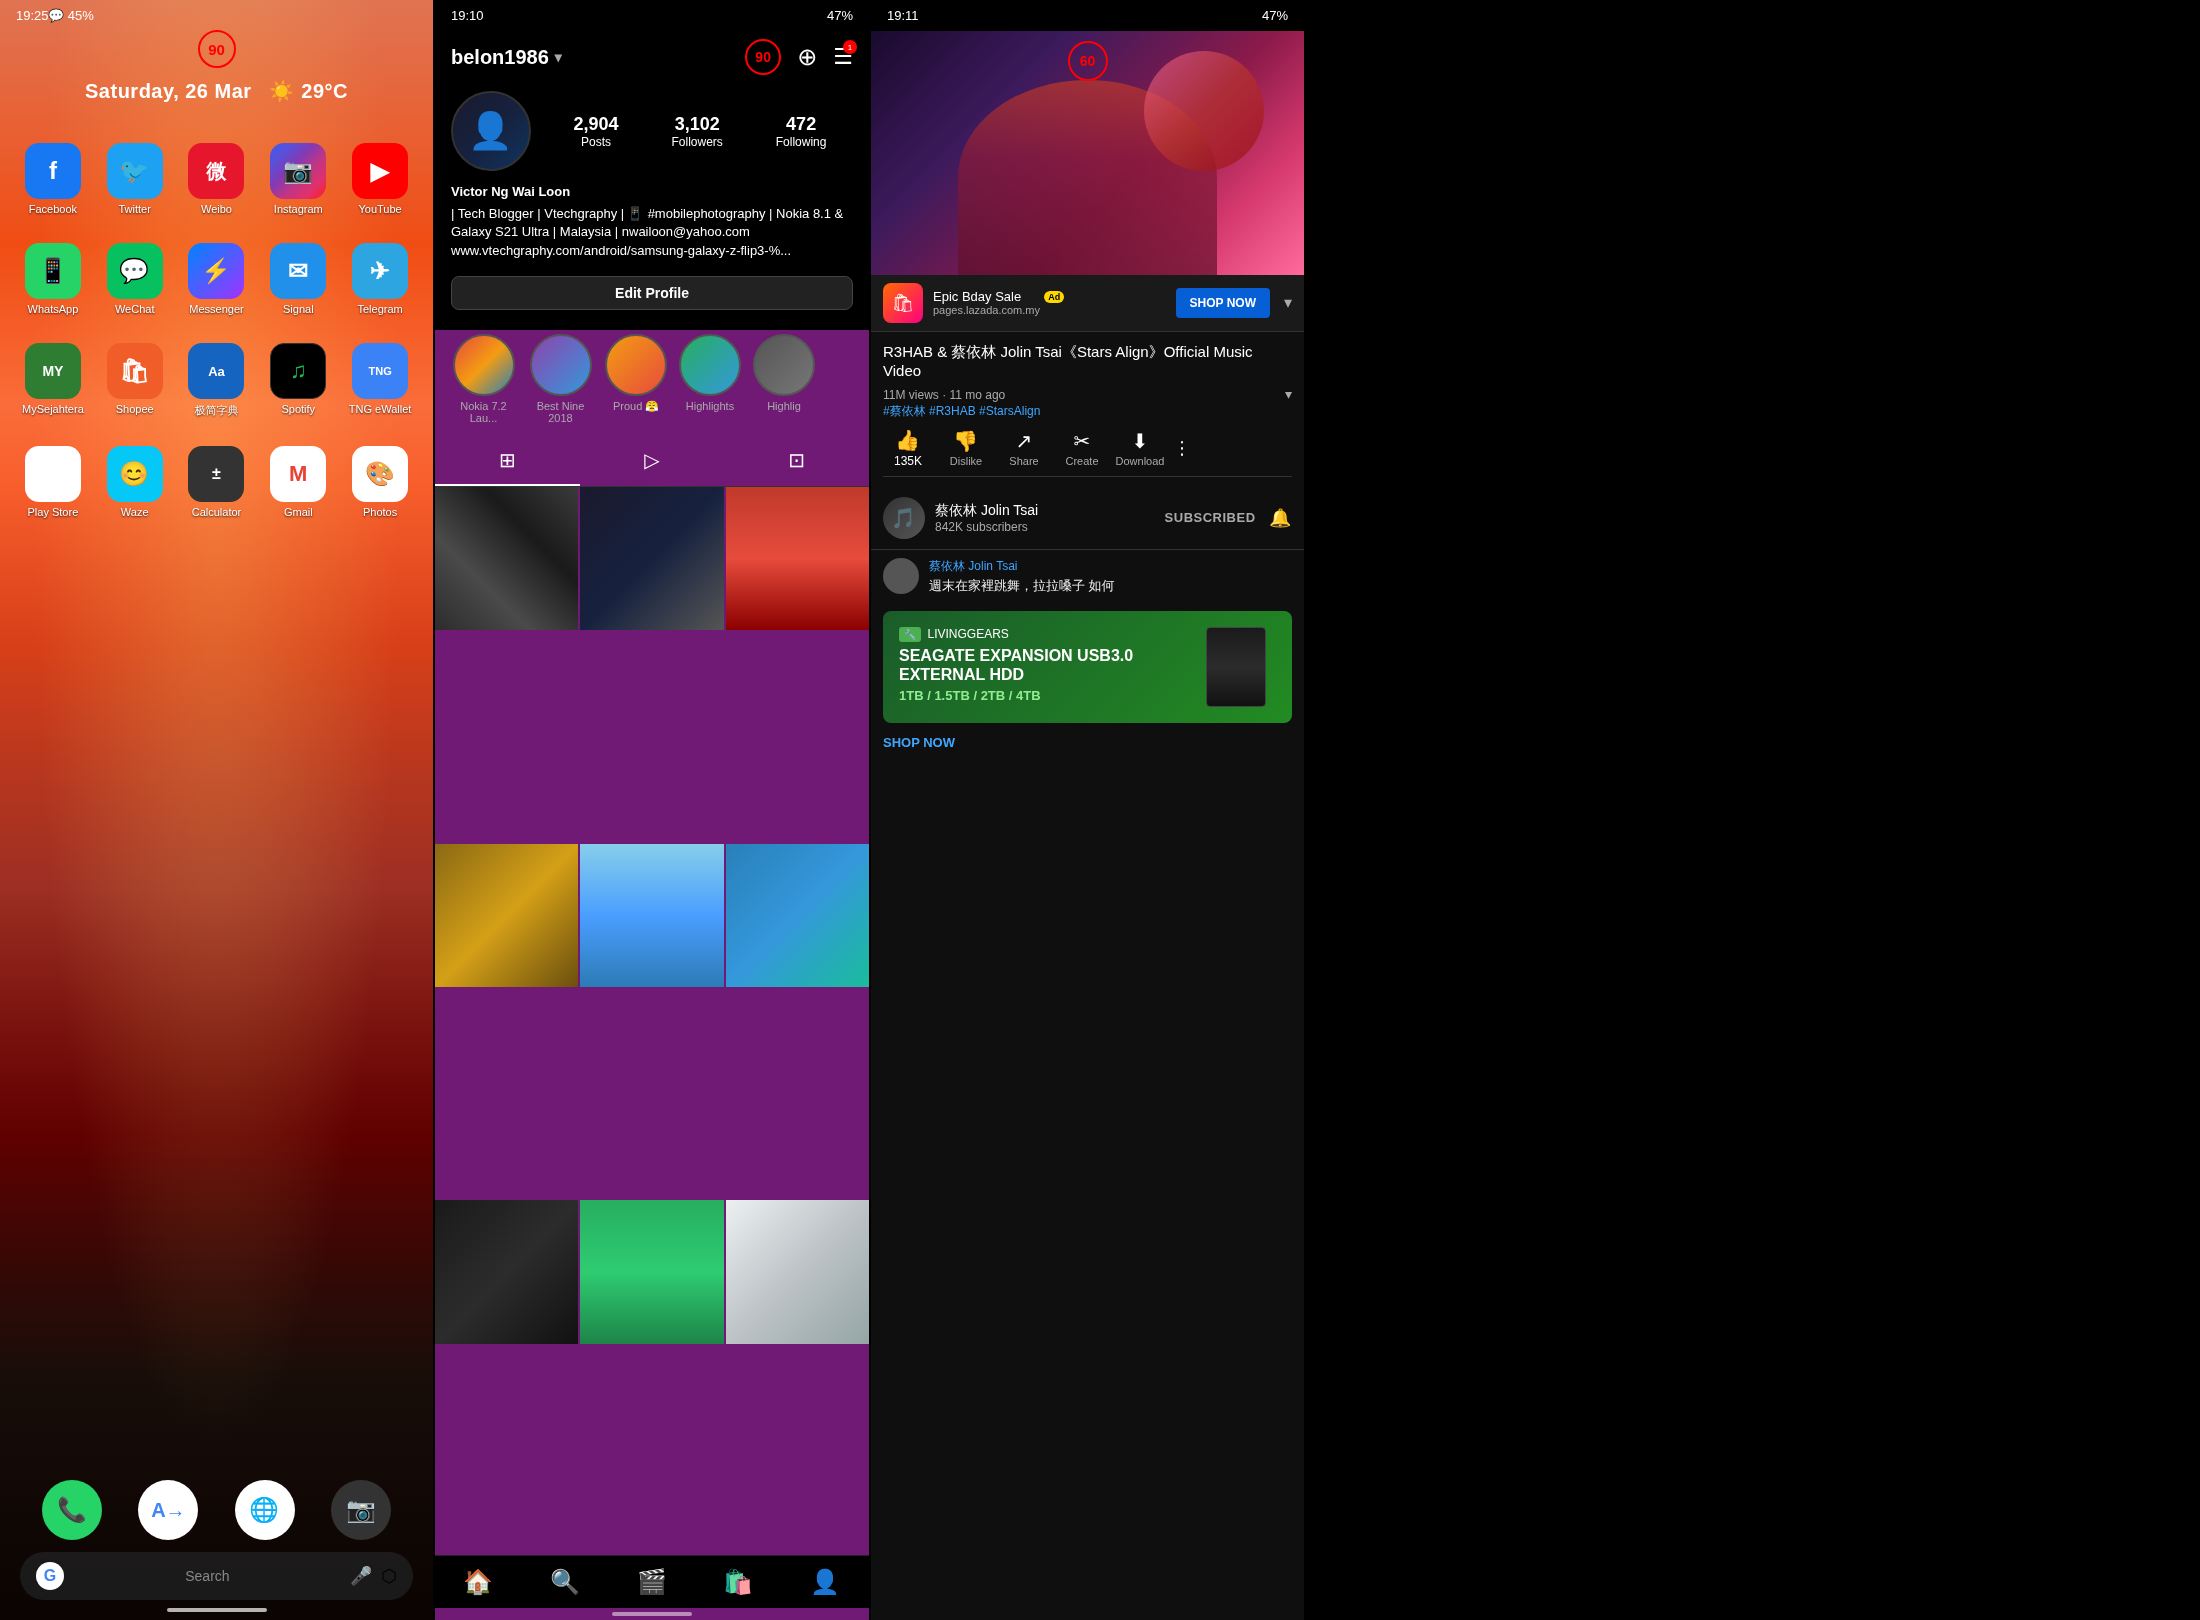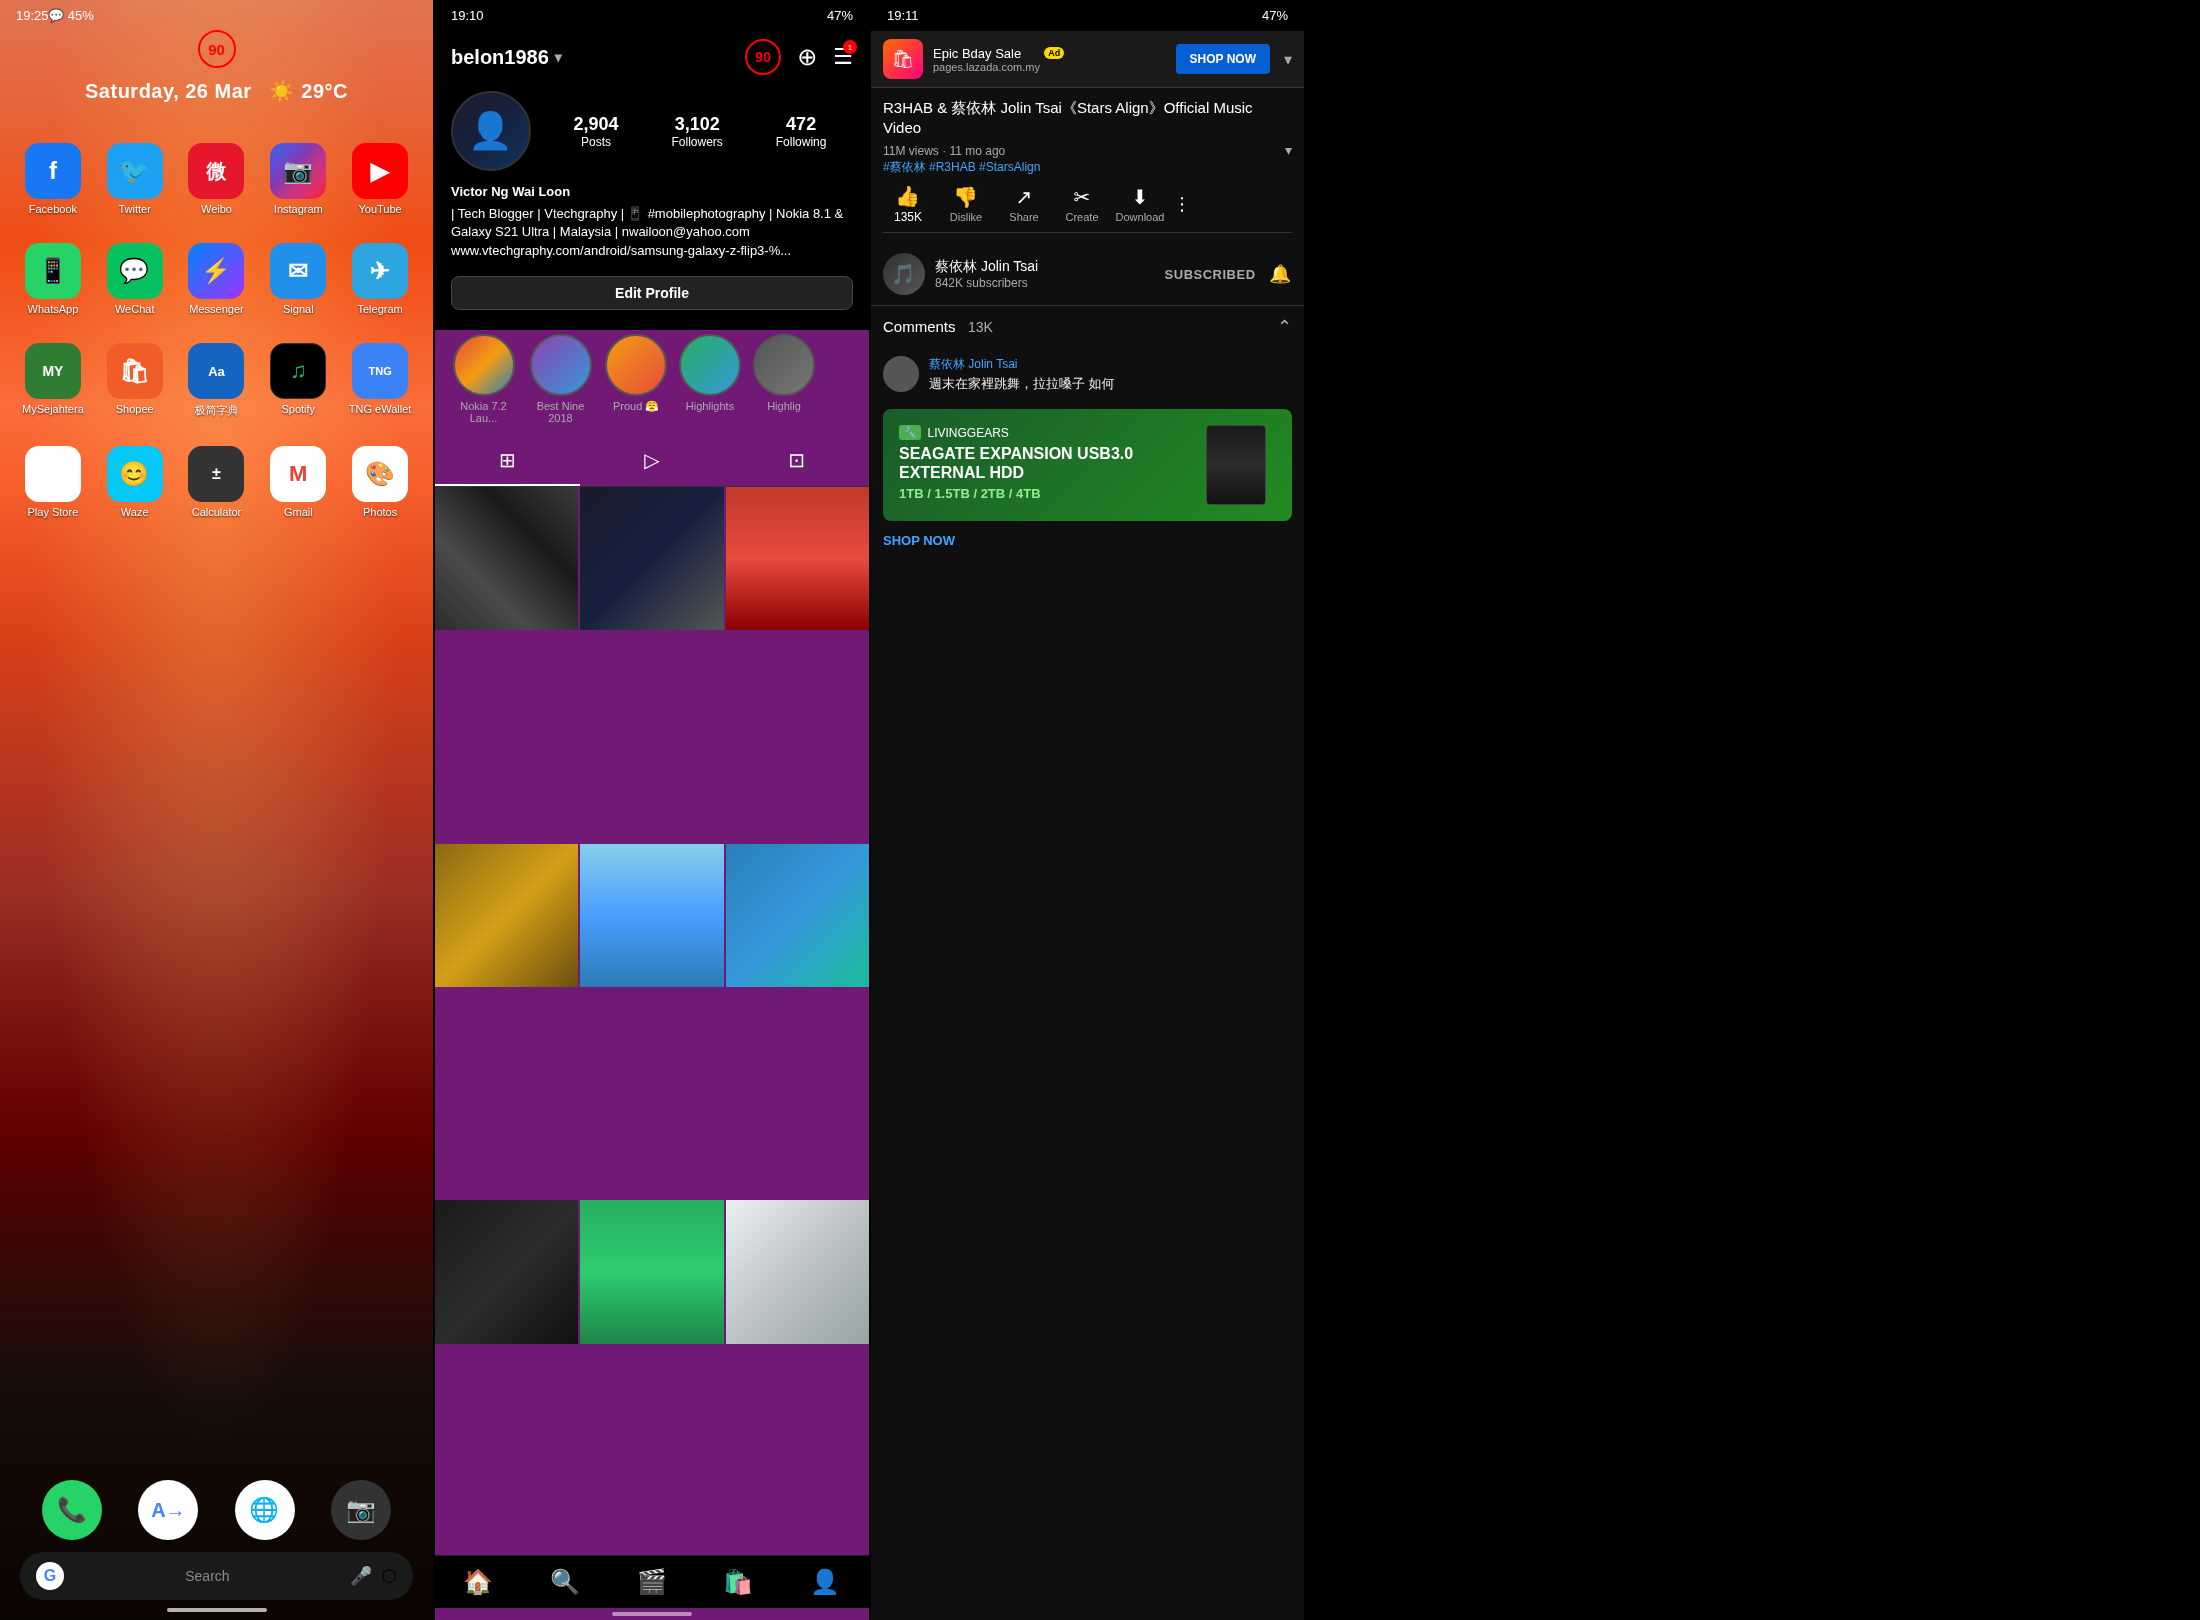--- a/index.html
+++ b/index.html
@@ -849,6 +849,16 @@
     </div>
   </div>
 
+  <div class="yt-video-thumb">
+    <div class="yt-person-silhouette"></div>
+
+    <div style="position:absolute;top:20px;right:40px;width:120px;height:120px;">
+      <div style="width:100%;height:100%;border-radius:50%;background:linear-gradient(135deg,#ff6b9d,#c0392b,#8b0000);opacity:0.6;"></div>
+    </div>
+    <div class="yt-badge-circle">
+      <span>60</span>
+    </div>
+  </div>
 
   <div class="yt-ad-banner">
     <div class="yt-ad-icon">

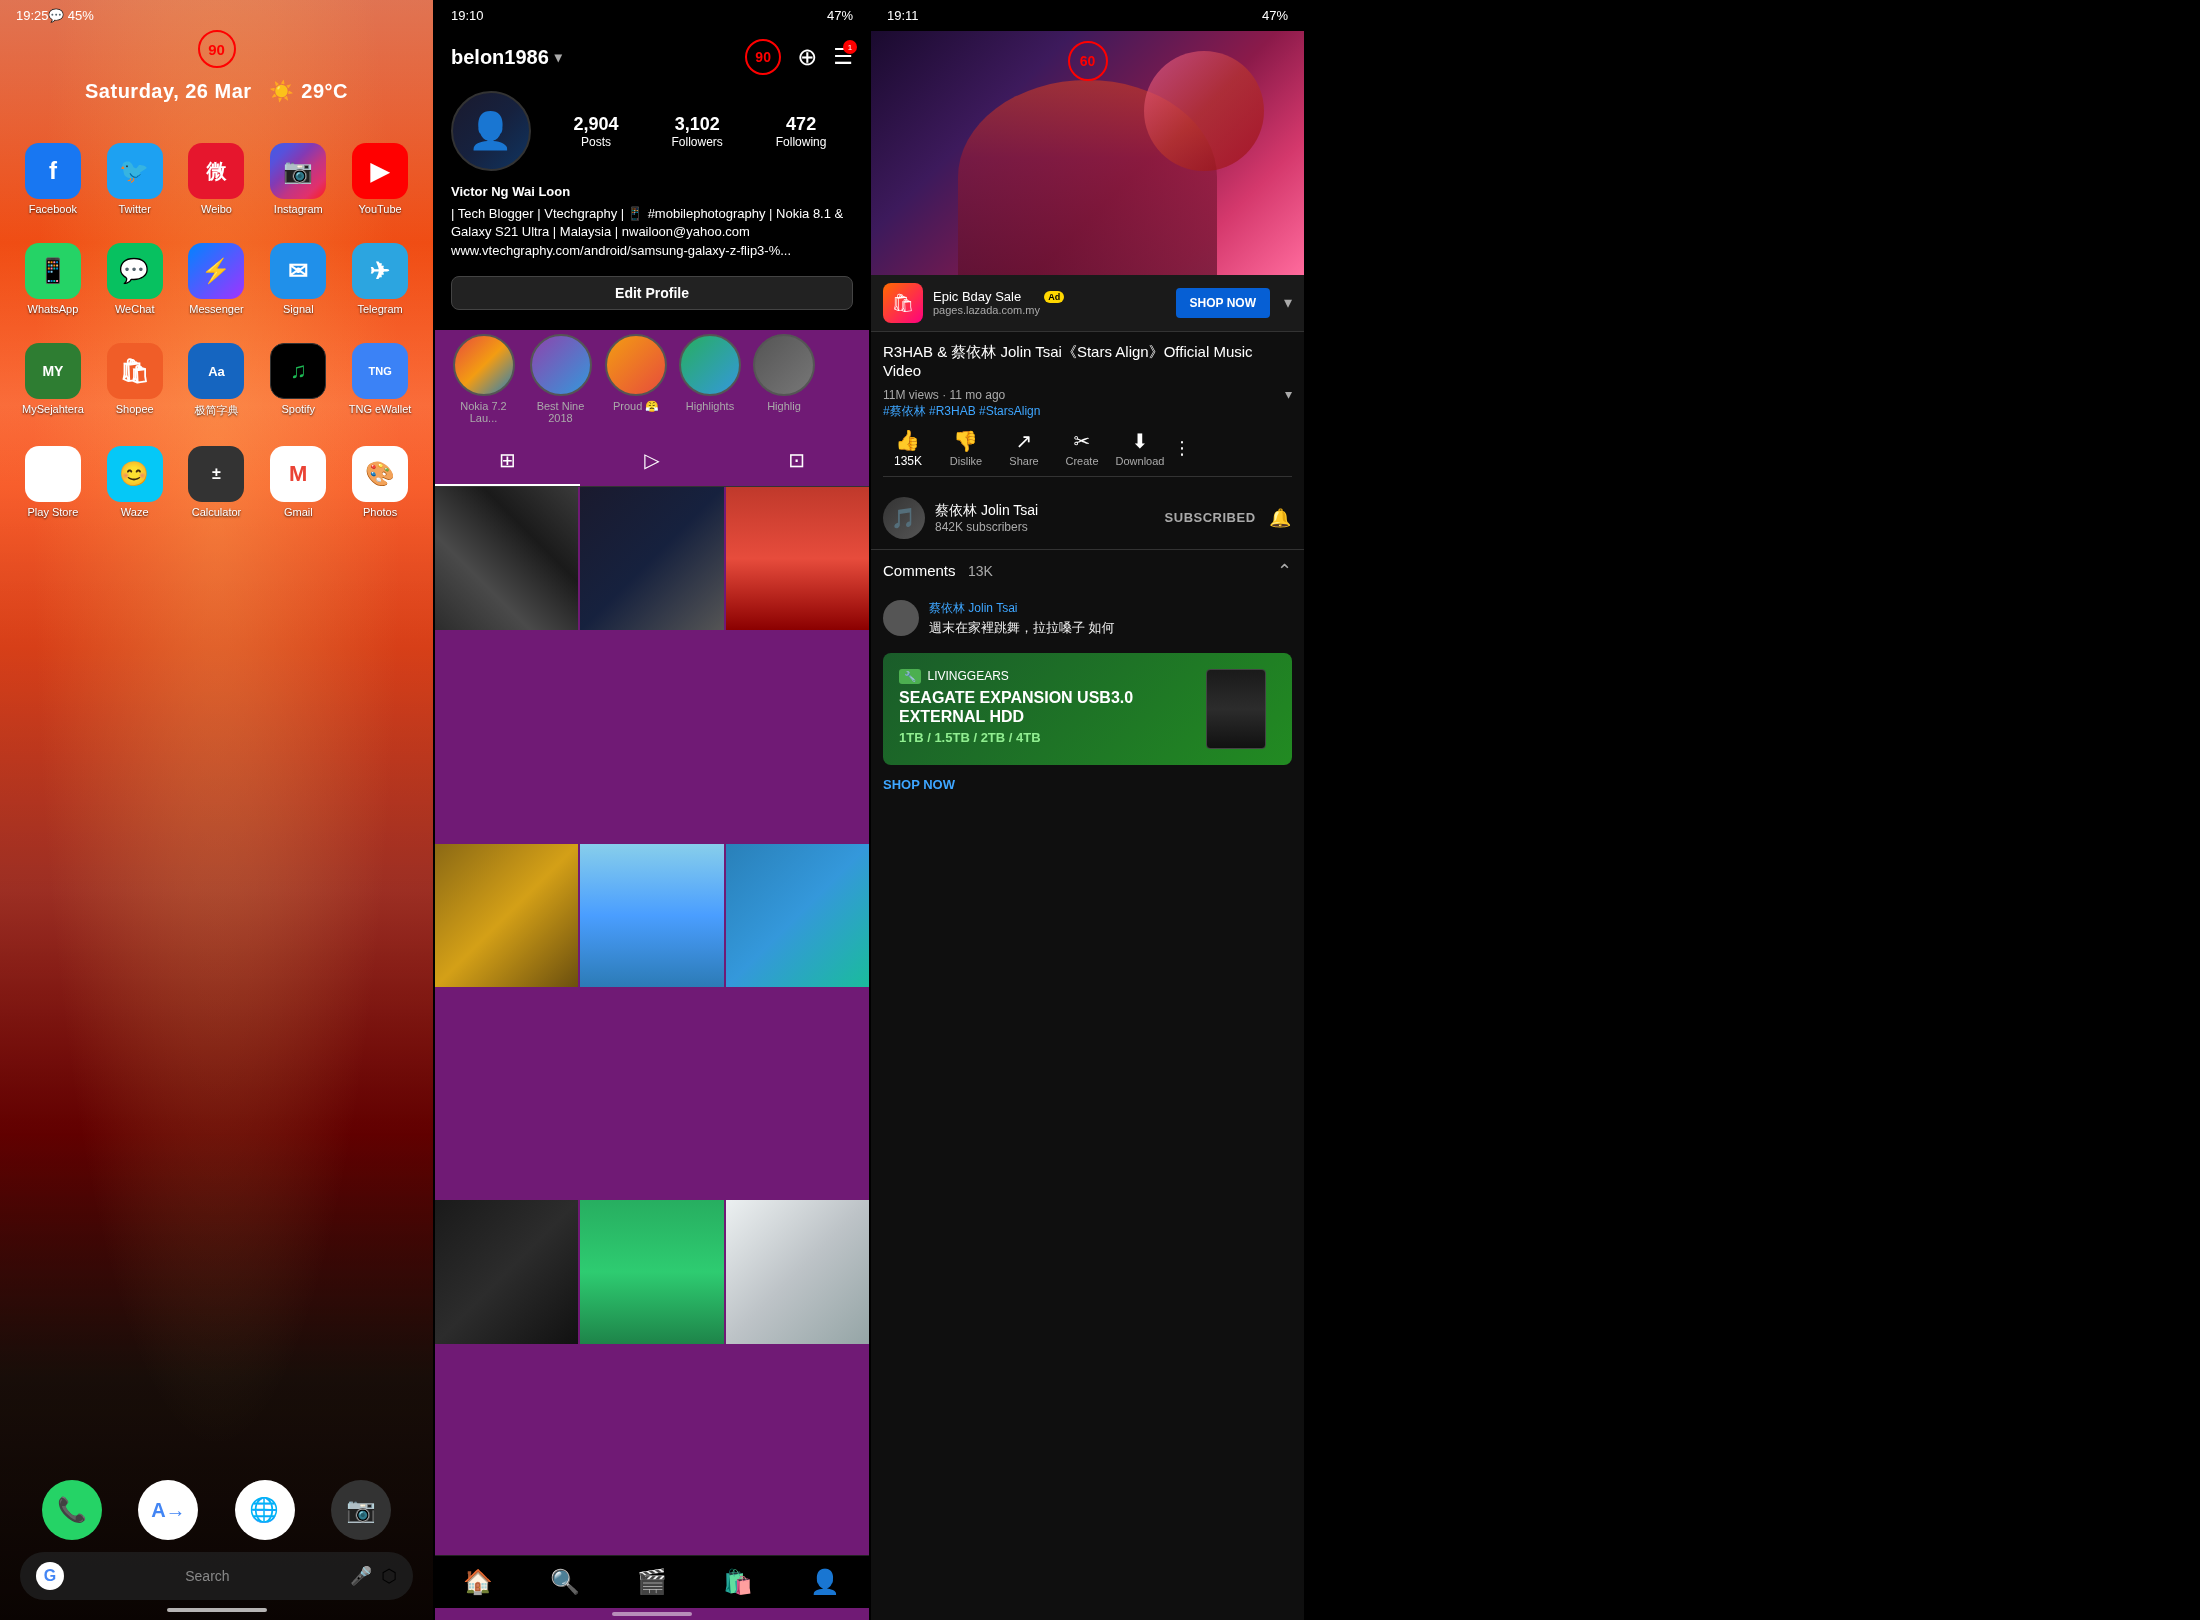--- a/index.html
+++ b/index.html
@@ -924,13 +924,6 @@
     <span class="yt-bell">🔔</span>
   </div>
 
-  <div class="yt-comments-header">
-    <div>
-      <span class="yt-comments-title">Comments</span>
-      <span class="yt-comments-count">13K</span>
-    </div>
-    <span style="color:#aaa;font-size:18px;">⌃</span>
-  </div>
 
   <div class="yt-comment-row">
     <div class="yt-comment-avatar"></div>

